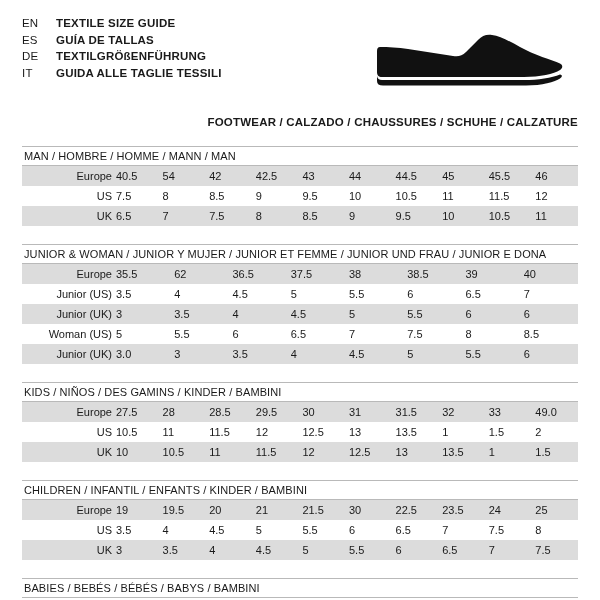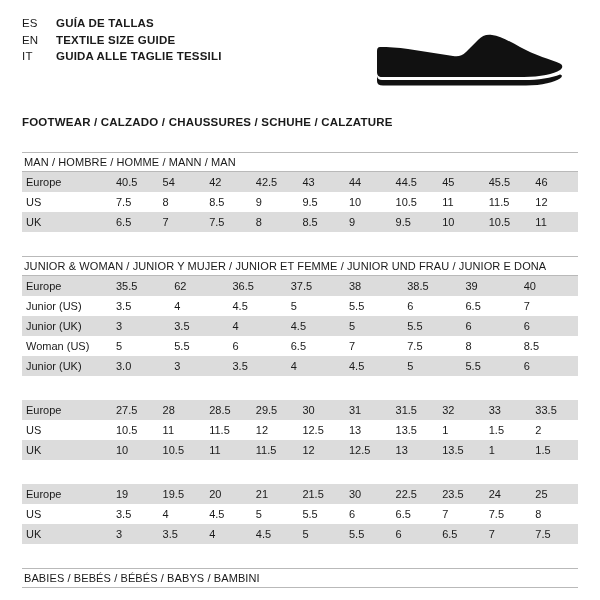--- a/index.html
+++ b/index.html
@@ -97,12 +97,12 @@
     <table class="lang-table">
       <tbody>
         <tr>
+          <td class="lang-code">EN</td>
+          <td class="lang-title">TEXTILE SIZE GUIDE</td>
+        </tr>
+        <tr>
           <td class="lang-code">ES</td>
           <td class="lang-title">GUÍA DE TALLAS</td>
-        </tr>
-        <tr>
-          <td class="lang-code">EN</td>
-          <td class="lang-title">TEXTILE SIZE GUIDE</td>
         </tr>
         <tr>
           <td class="lang-code">IT</td>

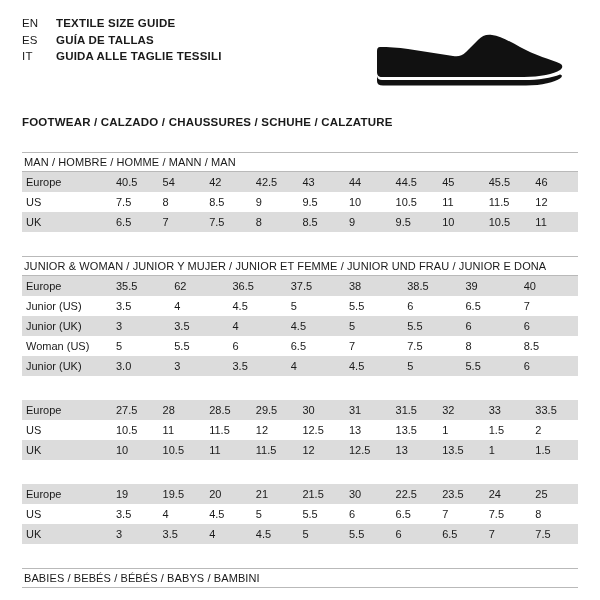--- a/index.html
+++ b/index.html
@@ -105,6 +105,10 @@
           <td class="lang-title">GUÍA DE TALLAS</td>
         </tr>
         <tr>
+          <td class="lang-code">DE</td>
+          <td class="lang-title">TEXTILGRÖßENFÜHRUNG</td>
+        </tr>
+        <tr>
           <td class="lang-code">IT</td>
           <td class="lang-title">GUIDA ALLE TAGLIE TESSILI</td>
         </tr>

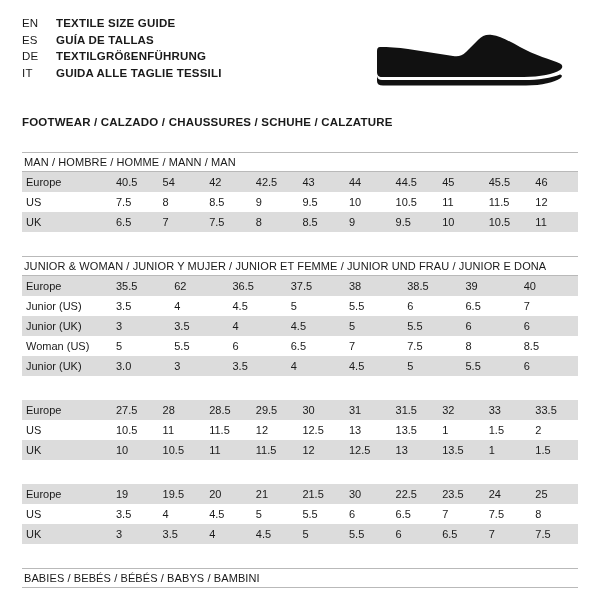--- a/index.html
+++ b/index.html
@@ -56,6 +56,7 @@
     font-size: 11.5px;
     letter-spacing: 0.2px;
     margin-top: 18px;
+    text-align: right;
   }
 
   

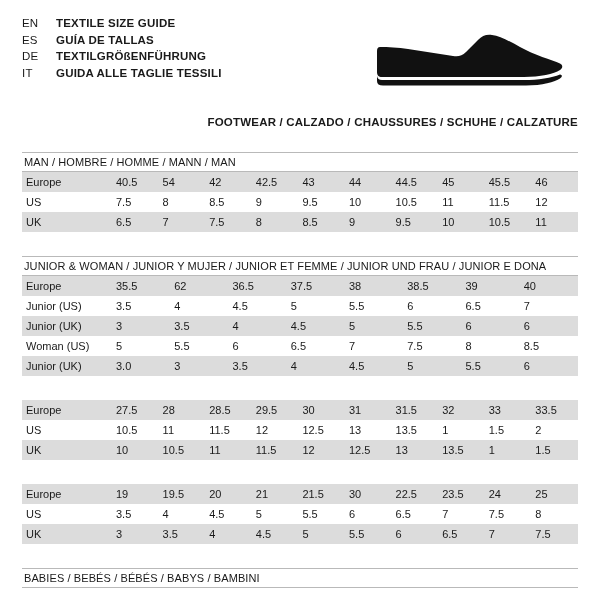--- a/index.html
+++ b/index.html
@@ -61,7 +61,7 @@
 
   
   .group {
-    margin-top: 24px;
+    margin-top: 18px;
   }
   .group-title {
     font-size: 11px;

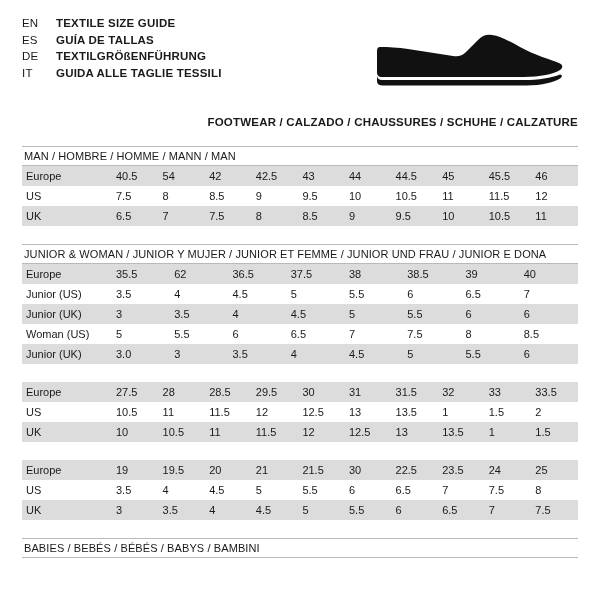--- a/index.html
+++ b/index.html
@@ -87,6 +87,7 @@
   }
   table.sizes td.rowlabel {
     width: 86px;
+    text-align: right;
   }
 </style>
 </head>

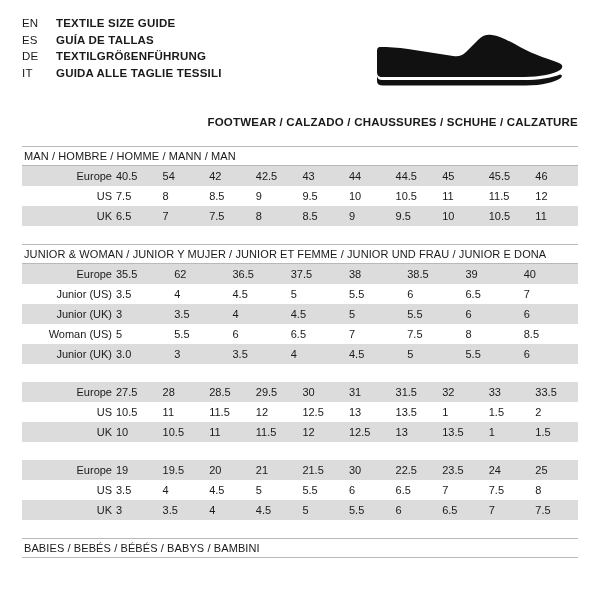--- a/index.html
+++ b/index.html
@@ -237,6 +237,7 @@
         </table>
       </div>
       <div class="group">
+        <div class="group-title">KIDS / NIÑOS / DES GAMINS / KINDER / BAMBINI</div>
         <table class="sizes">
           <tbody>
             <tr class="shaded">

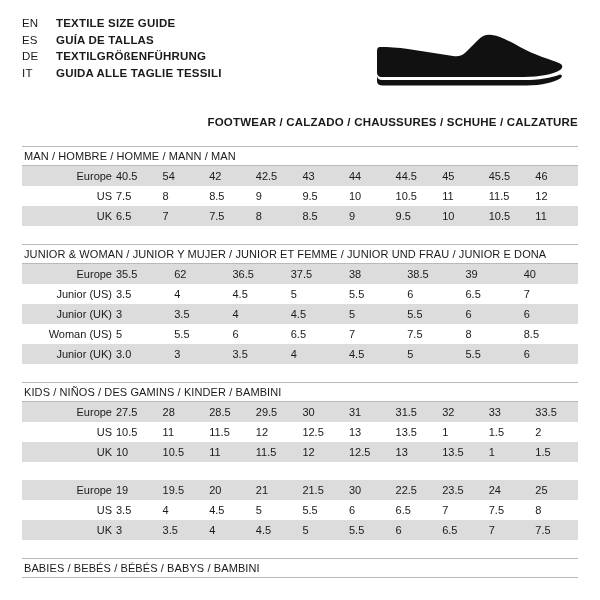--- a/index.html
+++ b/index.html
@@ -251,7 +251,7 @@
               <td>31.5</td>
               <td>32</td>
               <td>33</td>
-              <td>33.5</td>
+              <td>49.0</td>
             </tr>
             <tr>
               <td class="rowlabel">US</td>

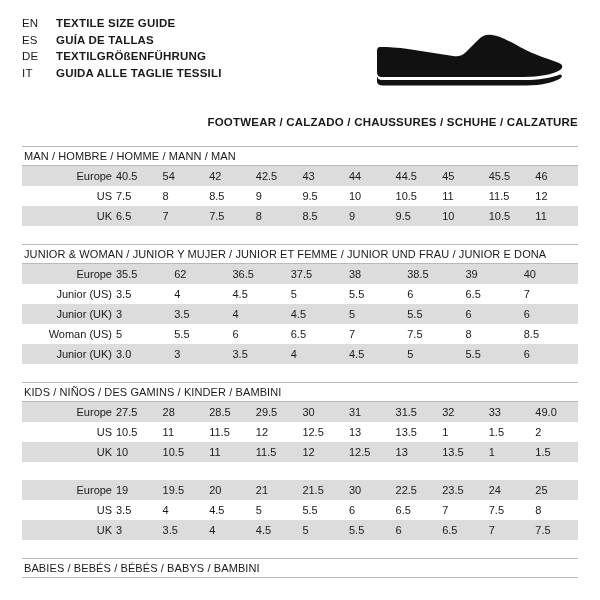--- a/index.html
+++ b/index.html
@@ -283,6 +283,7 @@
         </table>
       </div>
       <div class="group">
+        <div class="group-title">CHILDREN / INFANTIL / ENFANTS / KINDER / BAMBINI</div>
         <table class="sizes">
           <tbody>
             <tr class="shaded">

